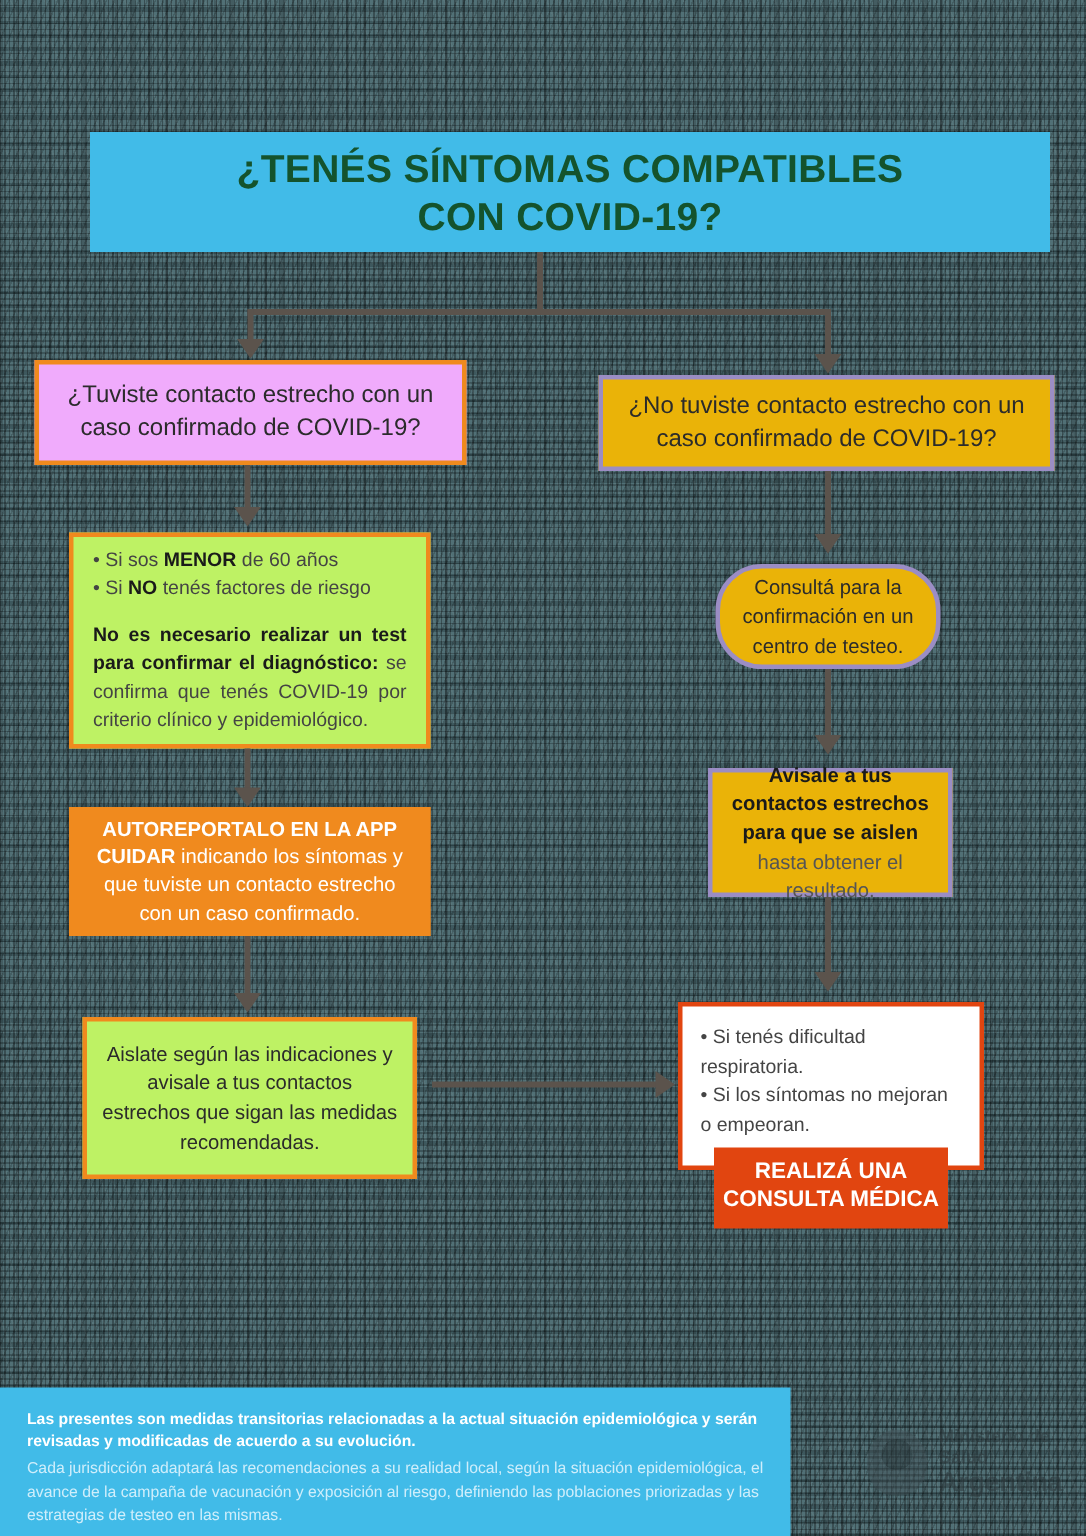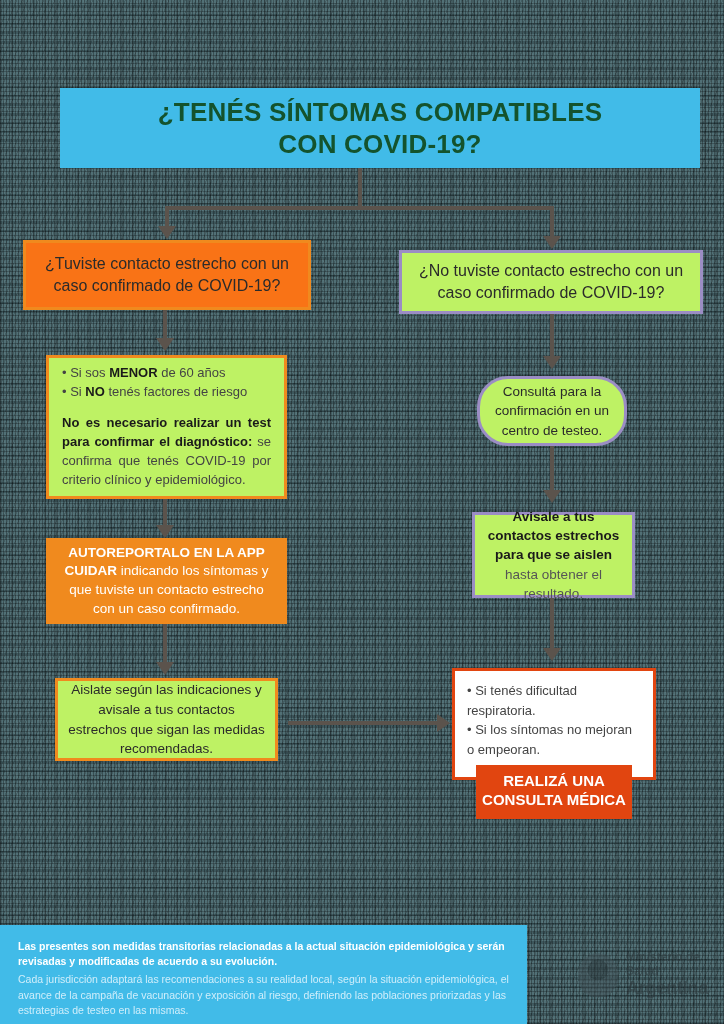--- a/index.html
+++ b/index.html
@@ -75,7 +75,7 @@
     text-align: center;
   }
   .box-peach {
-    background: #f97316;
+    background: #f0abfc;
     border: 3px solid #f08a1e;
     color: #2b2b2b;
   }

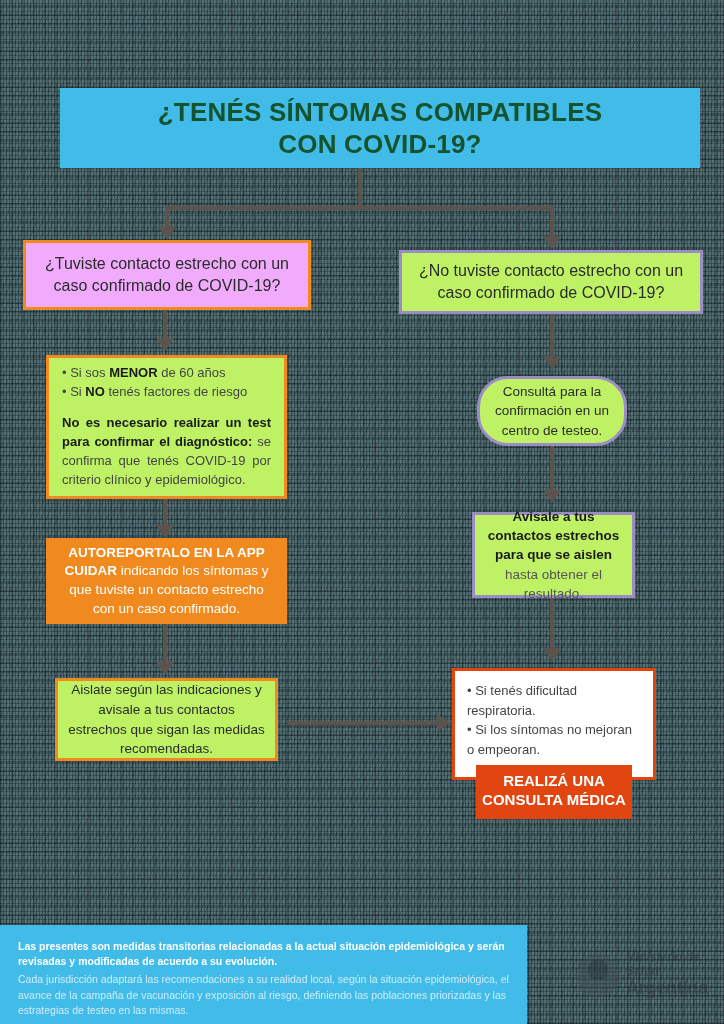--- a/index.html
+++ b/index.html
@@ -80,7 +80,7 @@
     color: #2b2b2b;
   }
   .box-lilac {
-    background: #bef264;
+    background: #eab308;
     border: 3px solid #9b8dc4;
     color: #2b2b2b;
   }

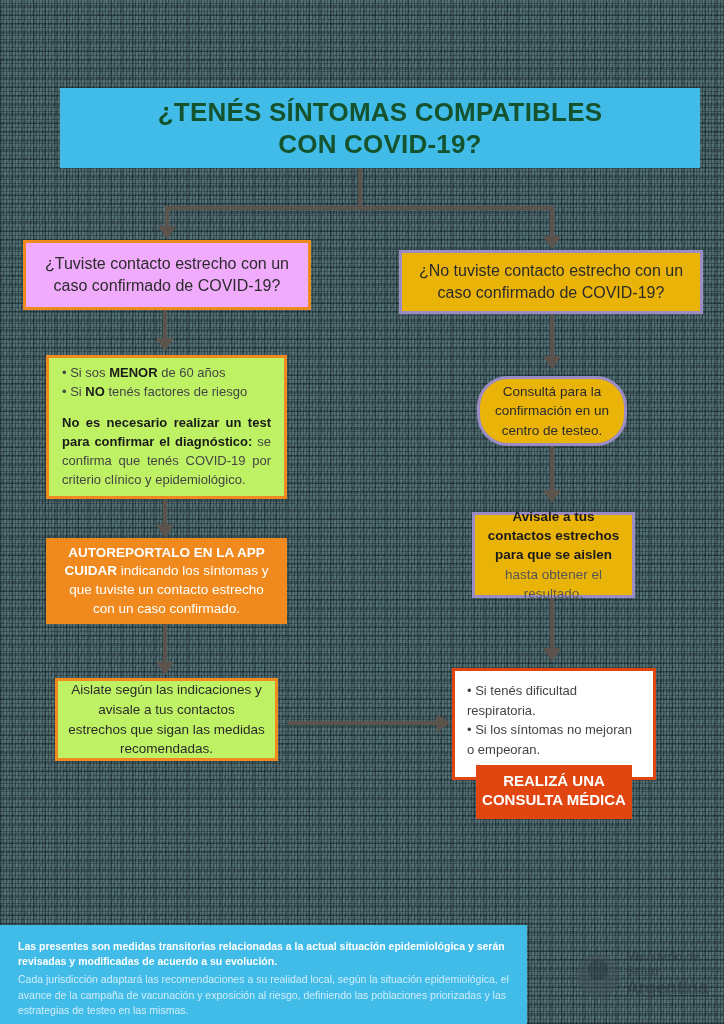--- a/index.html
+++ b/index.html
@@ -223,7 +223,7 @@
   <div class="abs line-v" style="left:163px; top:624px; height:40px;"></div>
   <div class="abs arrow-down" style="left:156px; top:662px;"></div>
 
-  <div class="abs box box-white-orange" style="left:55px; top:678px; width:223px; height:83px;text-align:center;">
+  <div class="abs box box-white-orange" style="left:55px; top:678px; width:223px; height:108px;text-align:center;">
     <div class="q-text" style="font-size:13.5px; line-height:1.45;">Aislate según las indicaciones y avisale a tus contactos estrechos que sigan las medidas recomendadas.</div>
   </div>
 

